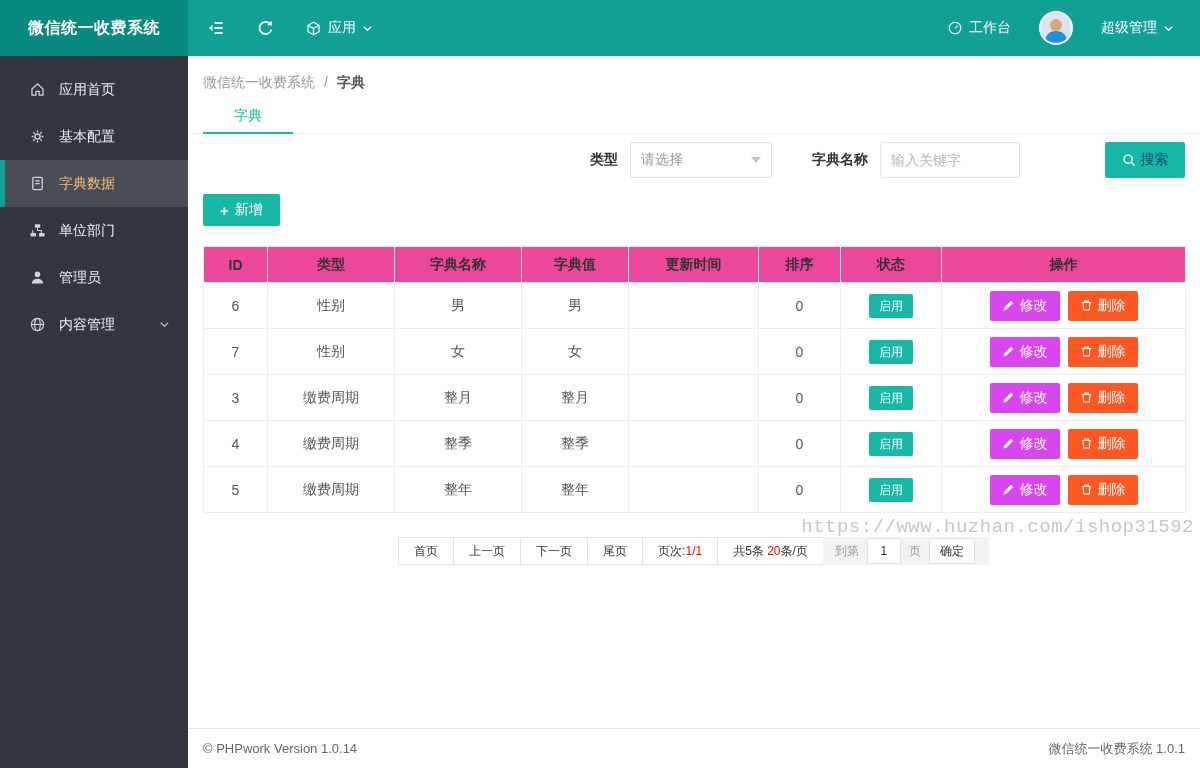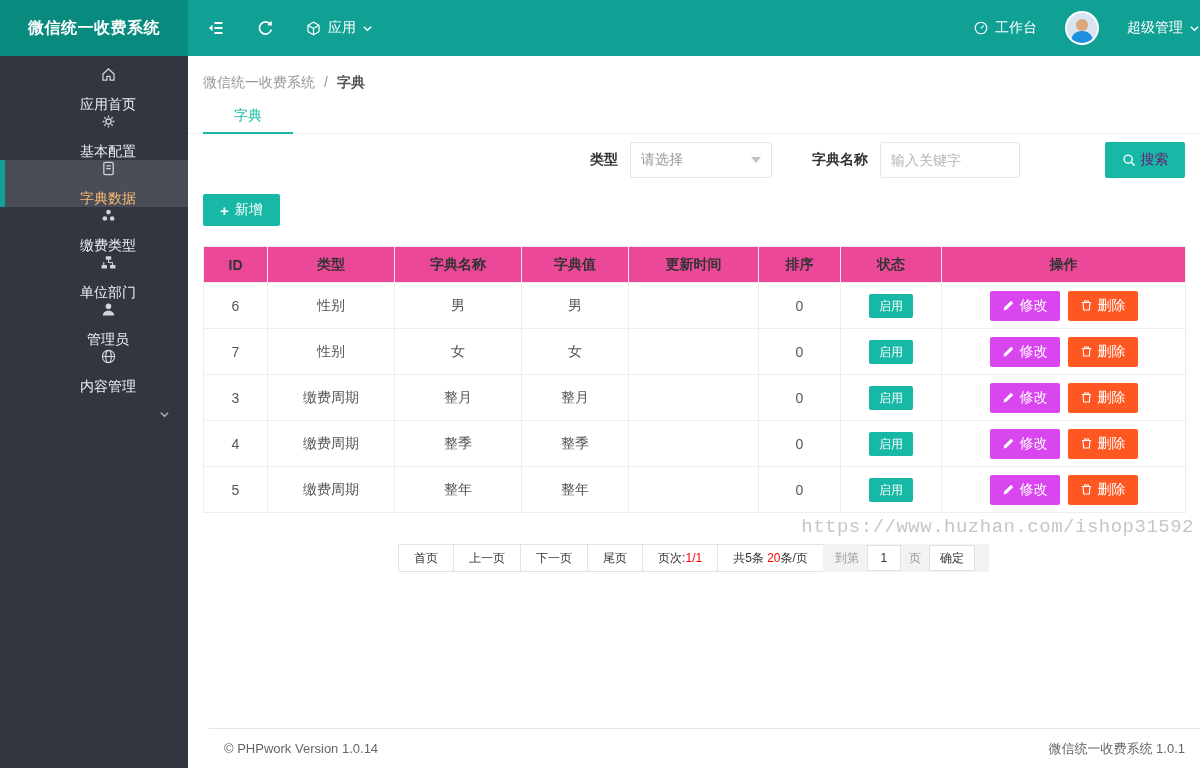--- a/index.html
+++ b/index.html
@@ -14,7 +14,7 @@
   .topbar-left { display:flex; align-items:center; padding-left:18px; gap:30px; }
   .tb-icon { display:flex; align-items:center; cursor:pointer; color:#fff; }
   .app-menu { display:flex; align-items:center; gap:6px; font-size:14px; cursor:pointer; }
-  .topbar-right { margin-left:auto; display:flex; align-items:center; gap:28px; }
+  .topbar-right { margin-left:auto; display:flex; align-items:center; gap:28px; padding-right:26px; }
   .workspace { display:flex; align-items:center; gap:6px; font-size:14px; cursor:pointer; }
   .avatar { width:34px; height:34px; border-radius:50%; background:#d9e4f0; border:2px solid rgba(255,255,255,.95);
     position:relative; overflow:hidden; flex:none; cursor:pointer; }

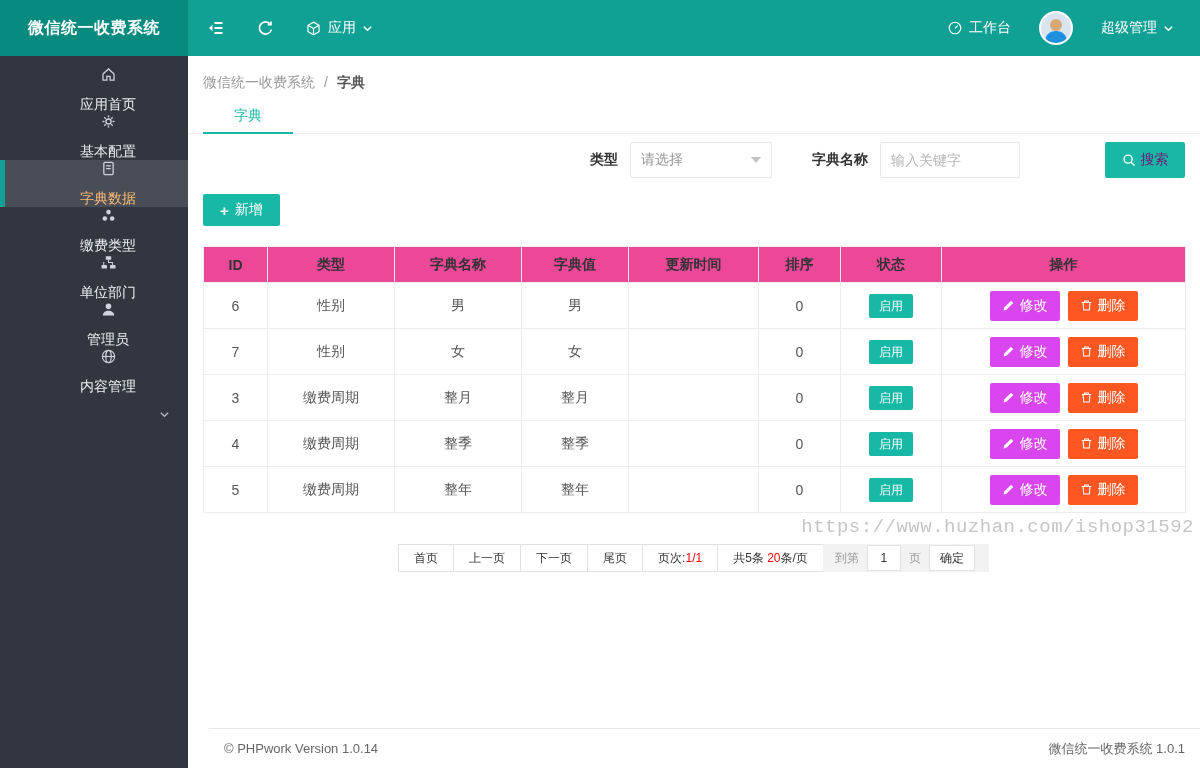--- a/index.html
+++ b/index.html
@@ -27,7 +27,7 @@
   
   .sidebar { position:absolute; left:0; top:56px; bottom:0; width:188px; background:#32363f; padding-top:10px; }
   .side-item { height:47px; display:flex; align-items:center; padding-left:28px; gap:13px;
-    color:#eceef1; font-size:14px; cursor:pointer; position:relative;flex-direction:column; }
+    color:#eceef1; font-size:14px; cursor:pointer; position:relative; }
   .side-item .sicon { width:18px; display:flex; justify-content:center; color:#cfd3dc; flex:none; }
   .side-item.active { background:#494d56; color:#fdba74; }
   .side-item.active::before { content:""; position:absolute; left:0; top:0; bottom:0; width:5px; background:#11a094; }

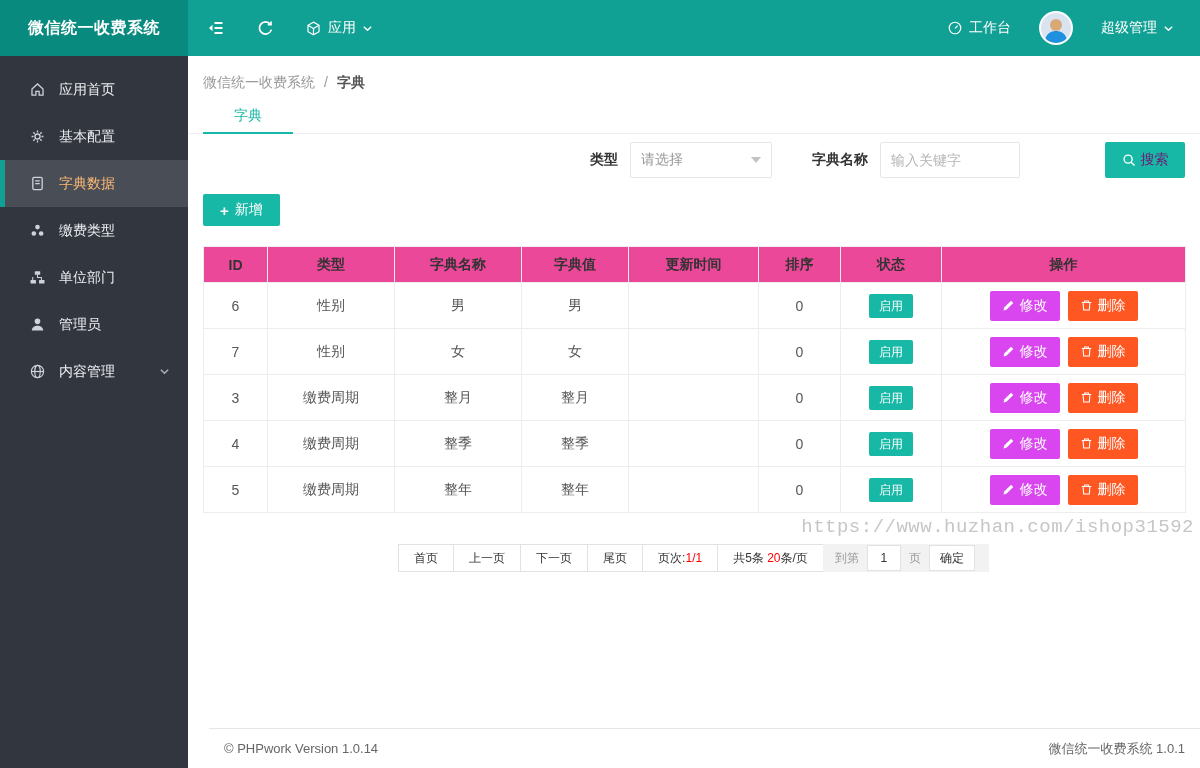--- a/index.html
+++ b/index.html
@@ -56,7 +56,7 @@
   .text-input { width:140px; height:36px; border:1px solid #e6e6e6; border-radius:2px; padding:0 10px;
     font-size:14px; color:#333; outline:none; font-family:inherit; }
   .text-input::placeholder { color:#b5b5b5; }
-  .btn-search { width:80px; height:36px; background:#17b8a6; color:#701a75; border:none; border-radius:2px;
+  .btn-search { width:80px; height:36px; background:#17b8a6; color:#0c4a6e; border:none; border-radius:2px;
     font-size:14px; display:inline-flex; align-items:center; justify-content:center; gap:5px; cursor:pointer; font-family:inherit; }
 
   .toolbar { margin-top:16px; padding:0 15px; }

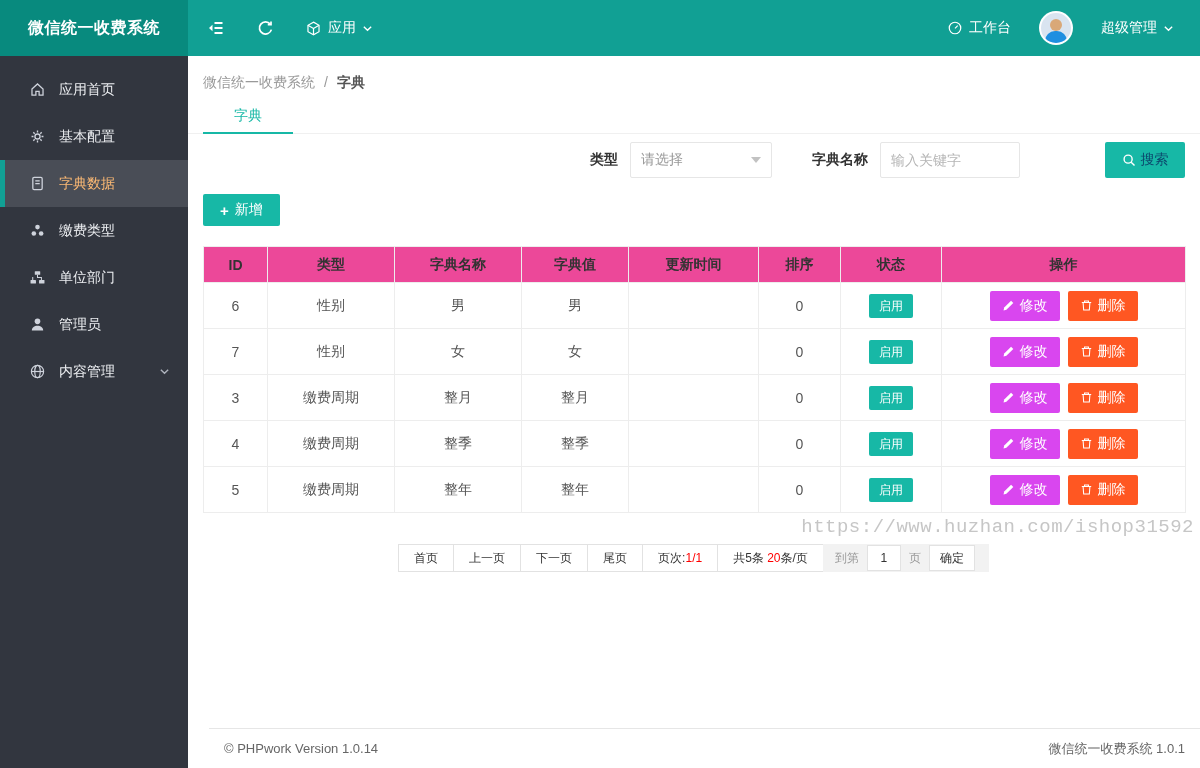--- a/index.html
+++ b/index.html
@@ -174,16 +174,6 @@
       </svg>
       </span>
     <span>字典数据</span>
-  </div>
-  <div class="side-item">
-    <span class="sicon">
-      <svg width="17" height="17" viewBox="0 0 20 20" fill="currentColor">
-        <circle cx="10" cy="6" r="2.7"></circle>
-          <circle cx="5.7" cy="13.5" r="2.7"></circle>
-          <circle cx="14.3" cy="13.5" r="2.7"></circle>
-      </svg>
-      </span>
-    <span>缴费类型</span>
   </div>
   <div class="side-item">
     <span class="sicon">

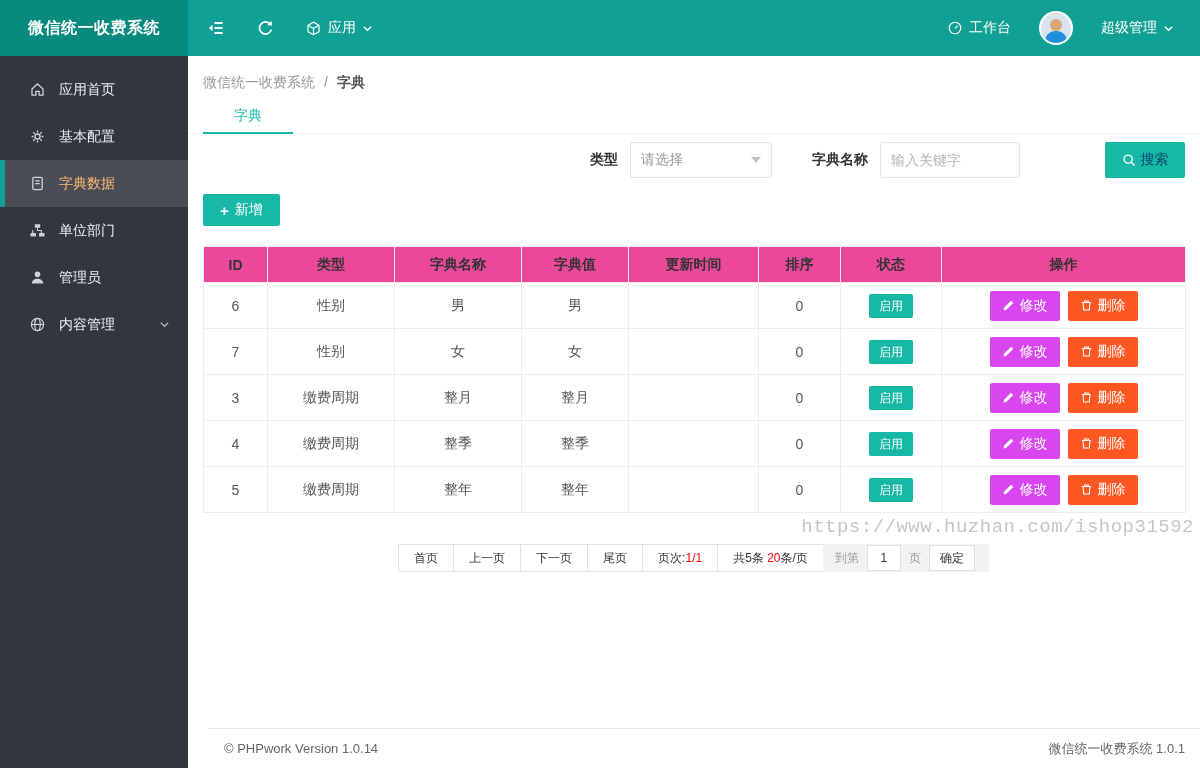--- a/index.html
+++ b/index.html
@@ -76,7 +76,7 @@
   .act-btn.edit { background:#d946ef; margin-right:8px;text-align:center; }
   .act-btn.del { background:#ff5722; }
 
-  .pagination { margin-top:31px; text-align:center; font-size:12px; color:#333; }
+  .pagination { margin-top:24px; text-align:center; font-size:12px; color:#333; }
   .pg-box { display:inline-block; vertical-align:middle; height:28px; line-height:26px; padding:0 15px;
     border:1px solid #e2e2e2; background:#fff; margin-left:-1px; cursor:pointer; }
   .pg-box.static { cursor:default; }

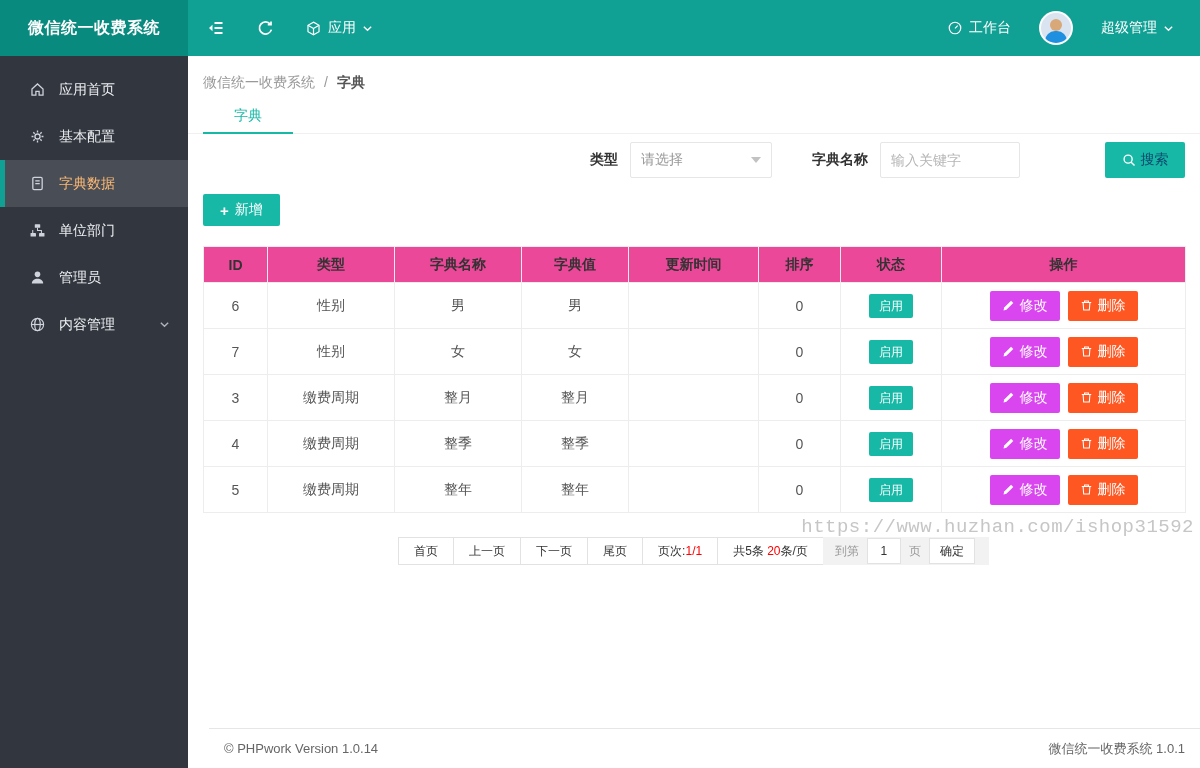--- a/index.html
+++ b/index.html
@@ -92,7 +92,7 @@
     font-size:19px; color:#c6c6c6; letter-spacing:.5px; pointer-events:none; }
 
   .footer { margin-top:auto; height:40px; border-top:1px solid #e6e6e6; display:flex; align-items:center;
-    justify-content:space-between; padding:0 15px; font-size:13px; color:#666; background:#fff;margin-left:21px; }
+    justify-content:space-between; padding:0 15px; font-size:13px; color:#666; background:#fff; }
 
   svg { display:block; }
 </style>

